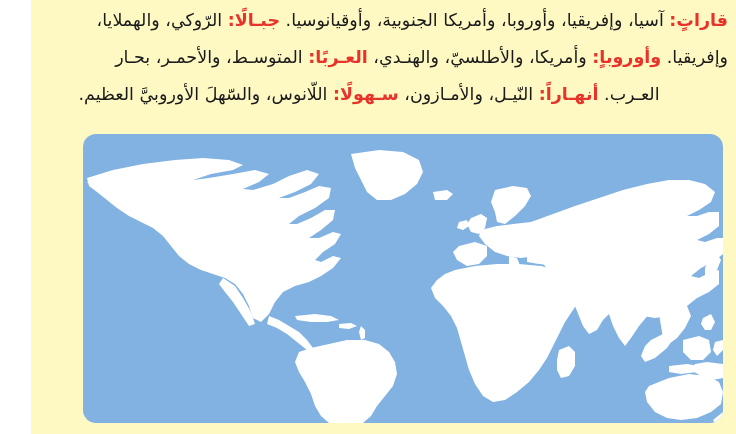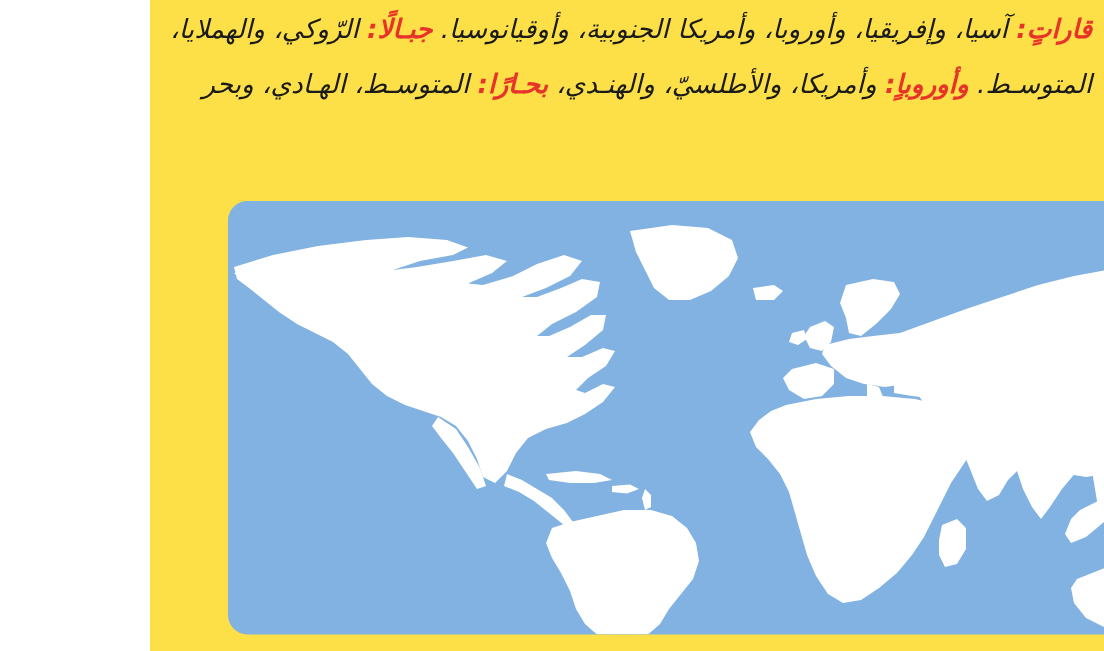--- a/index.html
+++ b/index.html
@@ -15,12 +15,11 @@
     position: relative;
   }
   #page {
-    width: 636px;
+    width: 705px;
     height: 434px;
     position: relative;
-    background: #fde047;
+    background: #fef9c3;
     box-sizing: border-box;
-    font-style: italic;
   }
   .text-block {
     direction: rtl;

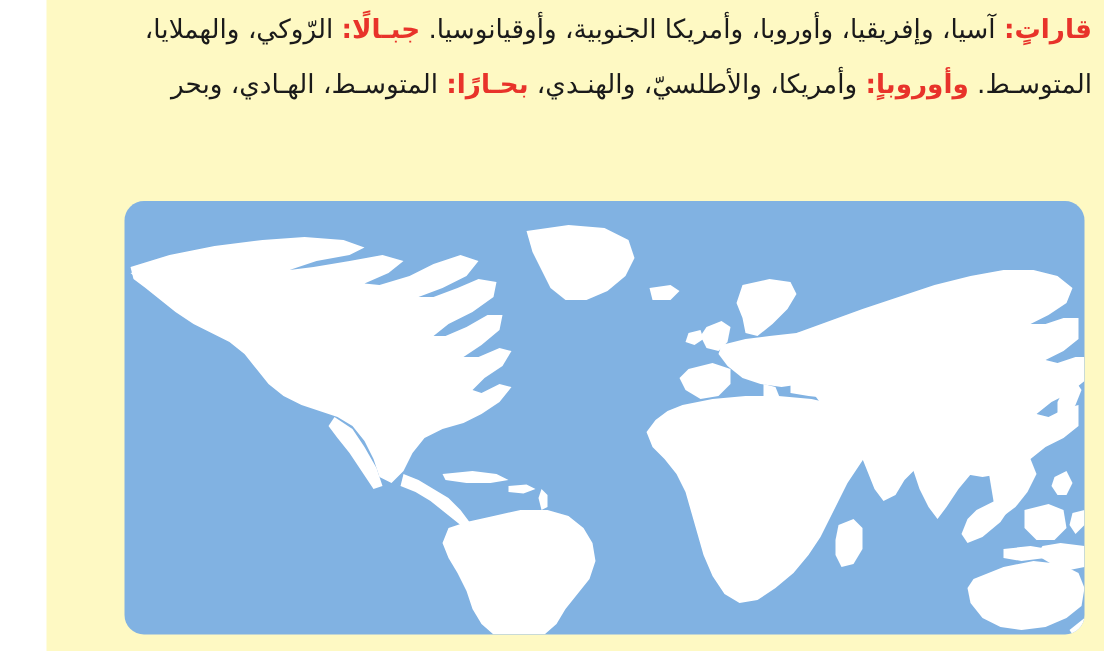--- a/index.html
+++ b/index.html
@@ -77,7 +77,7 @@
     </div>
 
     <div class="line l2">
-      <span>المتوسـط. </span><span class="kw">وأوروباٍ:</span><span> وأمريكا، والأطلسيّ، والهنـدي، </span><span class="kw">بحـارًا:</span><span> المتوسـط، الهـادي، وبحر</span>
+      <span>المتوسـط. </span><span class="kw">وأوروباٍ:</span><span> وأمريكا، والأطلسيّ، والهنـدي، </span><span class="kw">بحـارًا:</span><span> المتوسـط، والأحمـر، بحـار</span>
     </div>
 
 

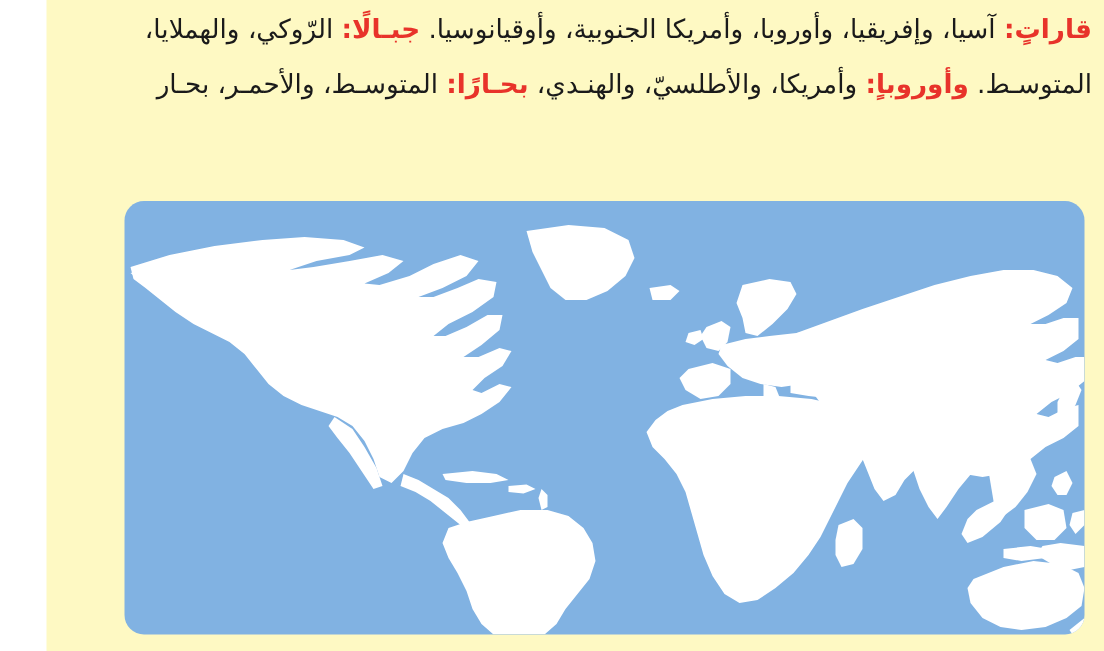--- a/index.html
+++ b/index.html
@@ -77,7 +77,7 @@
     </div>
 
     <div class="line l2">
-      <span>المتوسـط. </span><span class="kw">وأوروباٍ:</span><span> وأمريكا، والأطلسيّ، والهنـدي، </span><span class="kw">بحـارًا:</span><span> المتوسـط، والأحمـر، بحـار</span>
+      <span>المتوسـط. </span><span class="kw">وأوروباٍ:</span><span> وأمريكا، والأطلسيّ، والهنـدي، </span><span class="kw">العـربًا:</span><span> المتوسـط، والأحمـر، بحـار</span>
     </div>
 
 

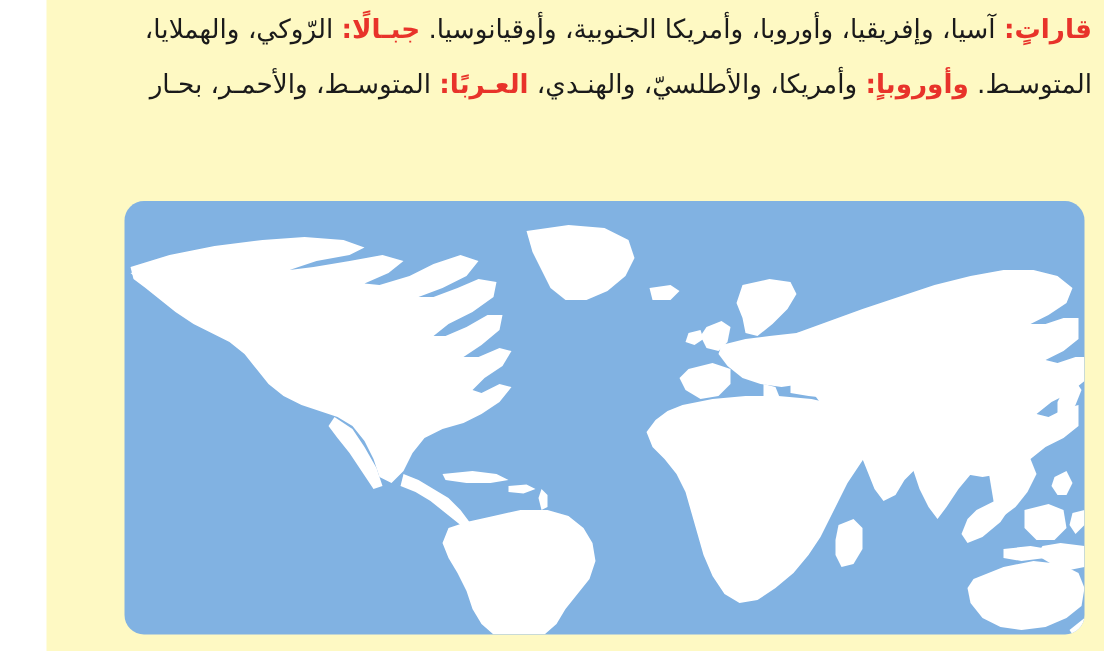--- a/index.html
+++ b/index.html
@@ -77,7 +77,7 @@
     </div>
 
     <div class="line l2">
-      <span>المتوسـط. </span><span class="kw">وأوروباٍ:</span><span> وأمريكا، والأطلسيّ، والهنـدي، </span><span class="kw">العـربًا:</span><span> المتوسـط، والأحمـر، بحـار</span>
+      <span>وإفريقيا. </span><span class="kw">وأوروباٍ:</span><span> وأمريكا، والأطلسيّ، والهنـدي، </span><span class="kw">العـربًا:</span><span> المتوسـط، والأحمـر، بحـار</span>
     </div>
 
 

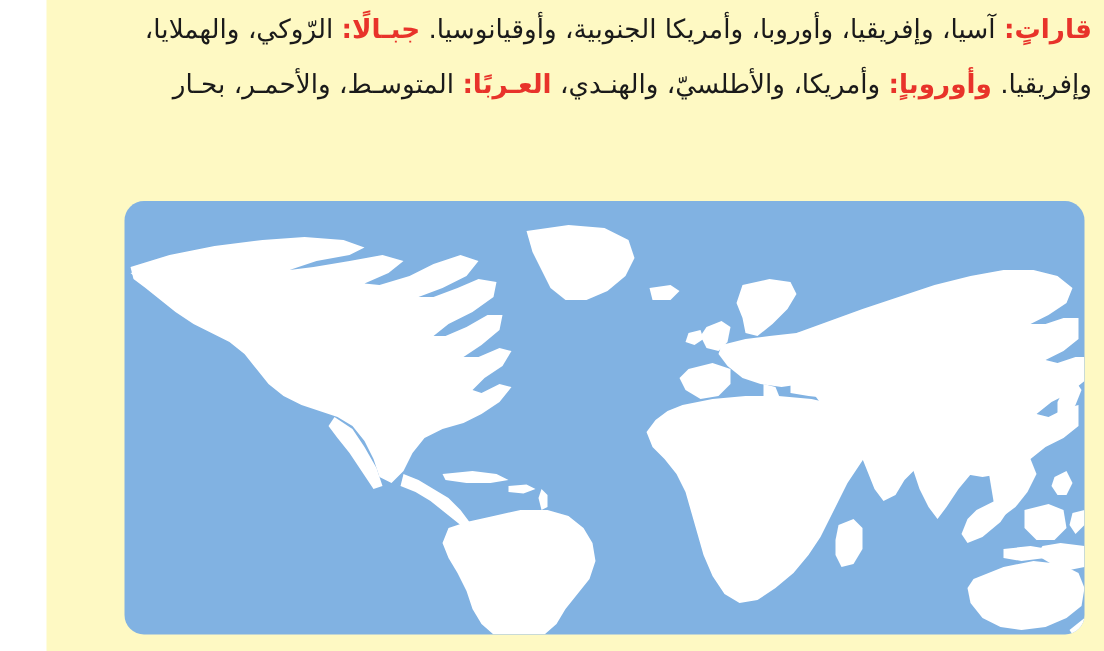--- a/index.html
+++ b/index.html
@@ -80,6 +80,9 @@
       <span>وإفريقيا. </span><span class="kw">وأوروباٍ:</span><span> وأمريكا، والأطلسيّ، والهنـدي، </span><span class="kw">العـربًا:</span><span> المتوسـط، والأحمـر، بحـار</span>
     </div>
 
+    <div class="line l3">
+      <span>العـرب. </span><span class="kw">أنهـاراً:</span><span> النّيـل، والأمـازون، </span><span class="kw">سـهولًا:</span><span> اللّانوس، والسّهلَ الأوروبيَّ العظيم.</span>
+    </div>
 
   </div>
 

